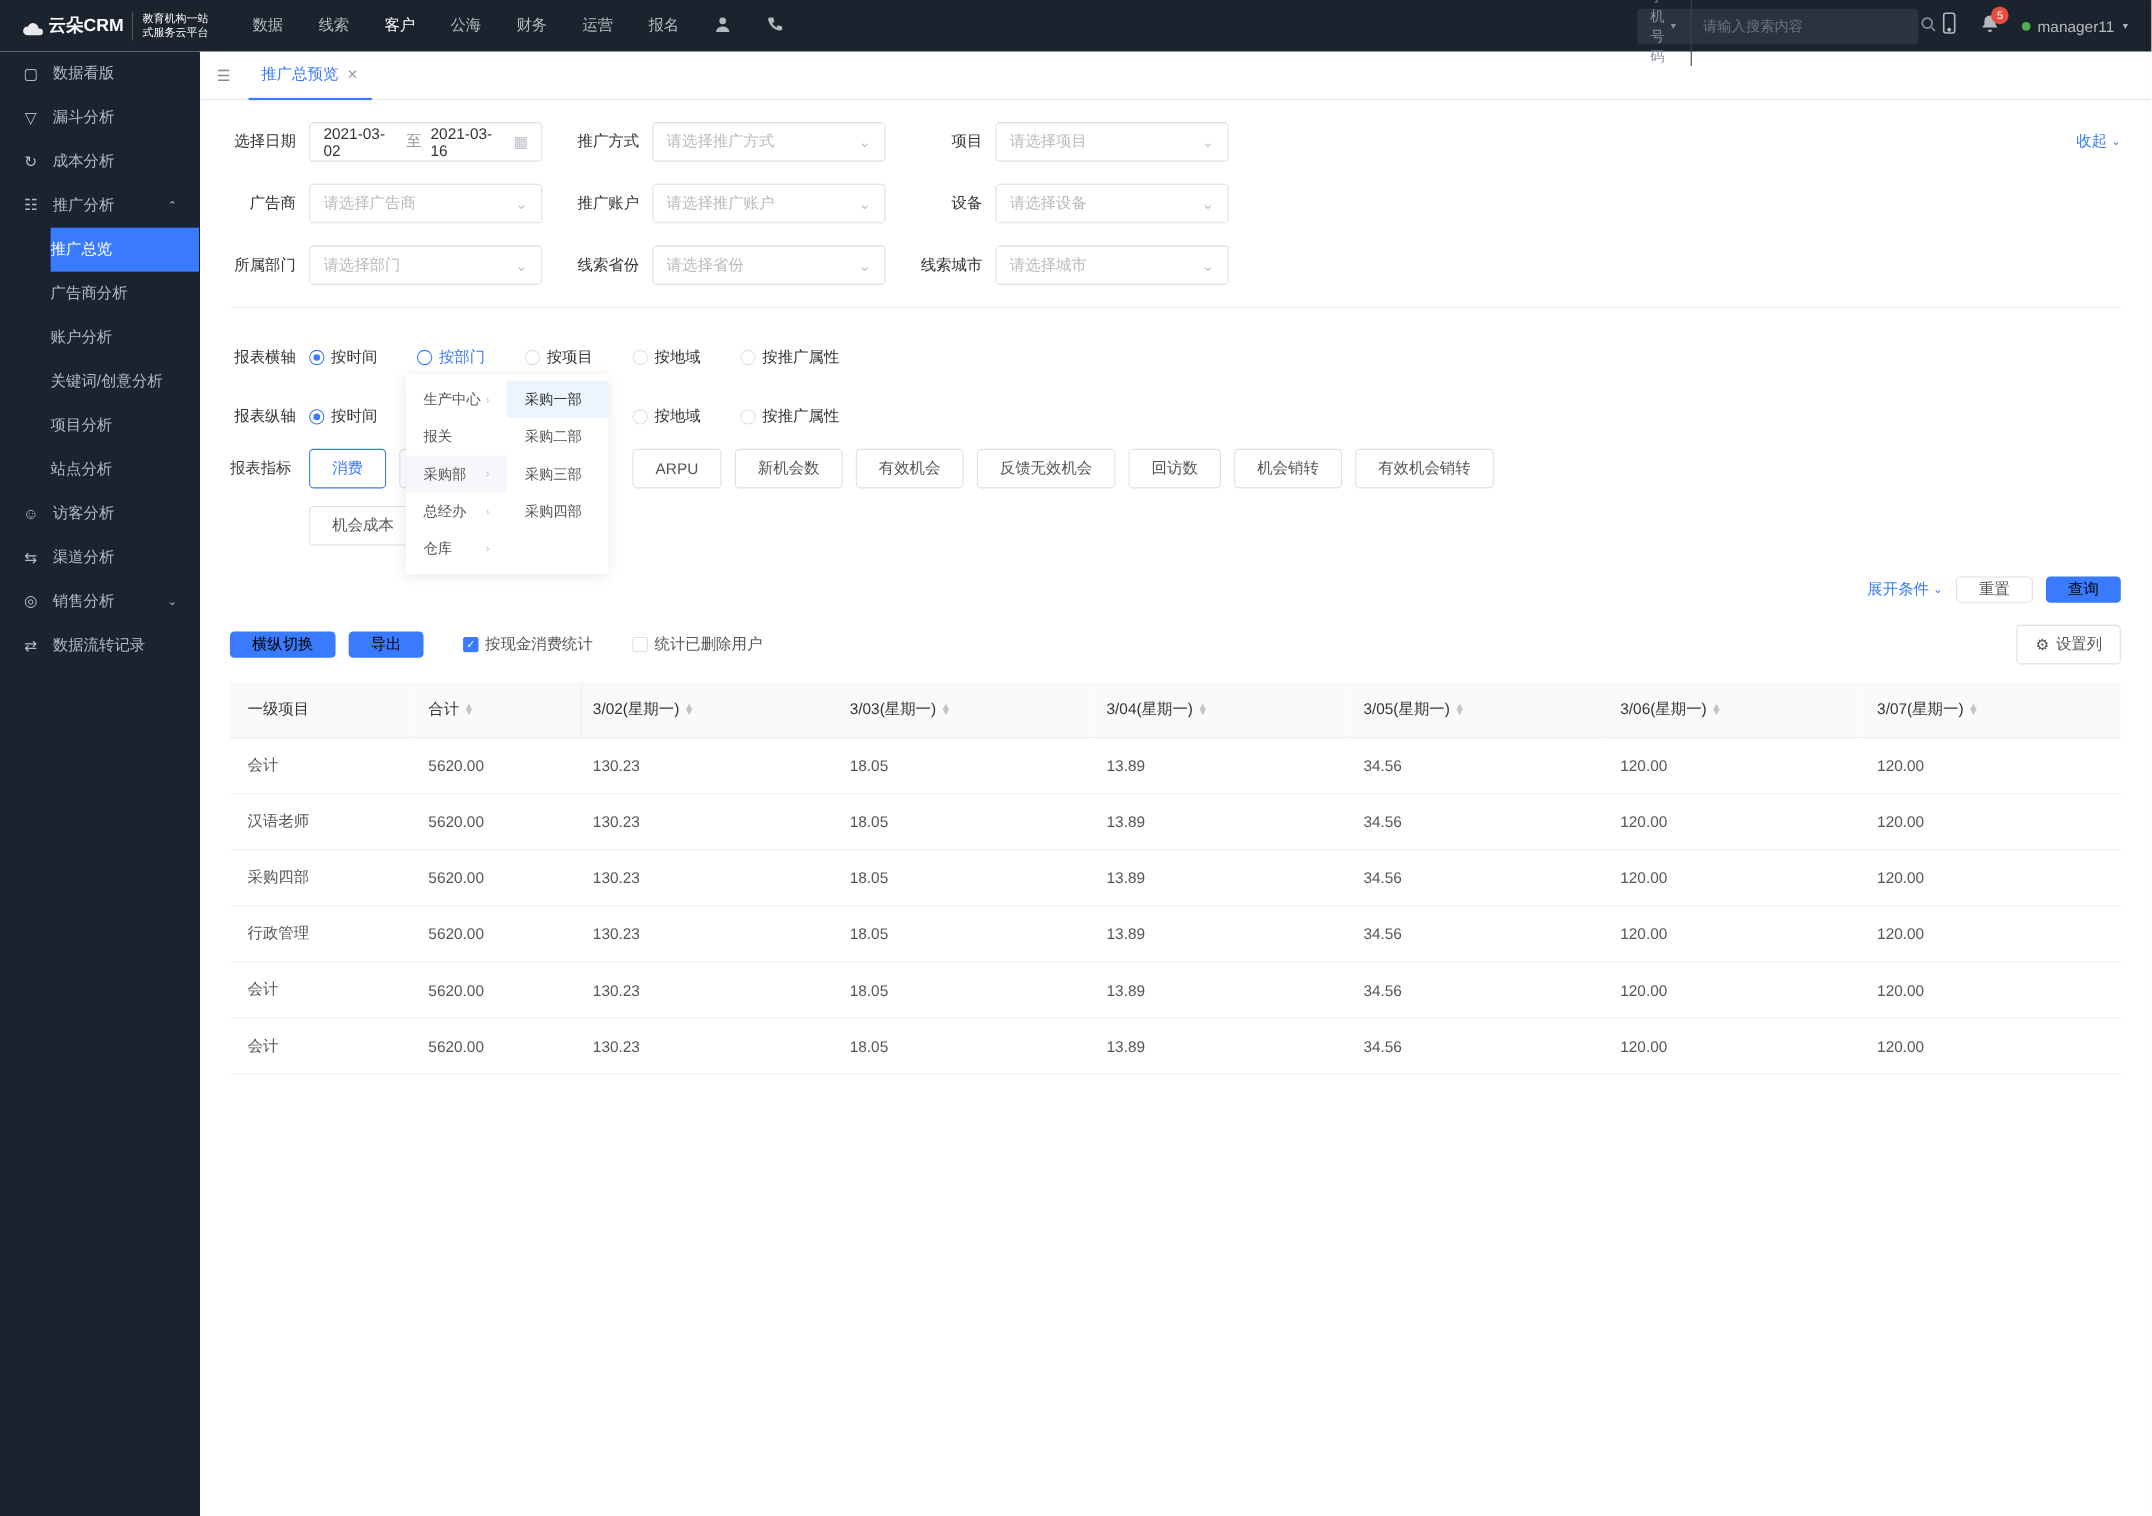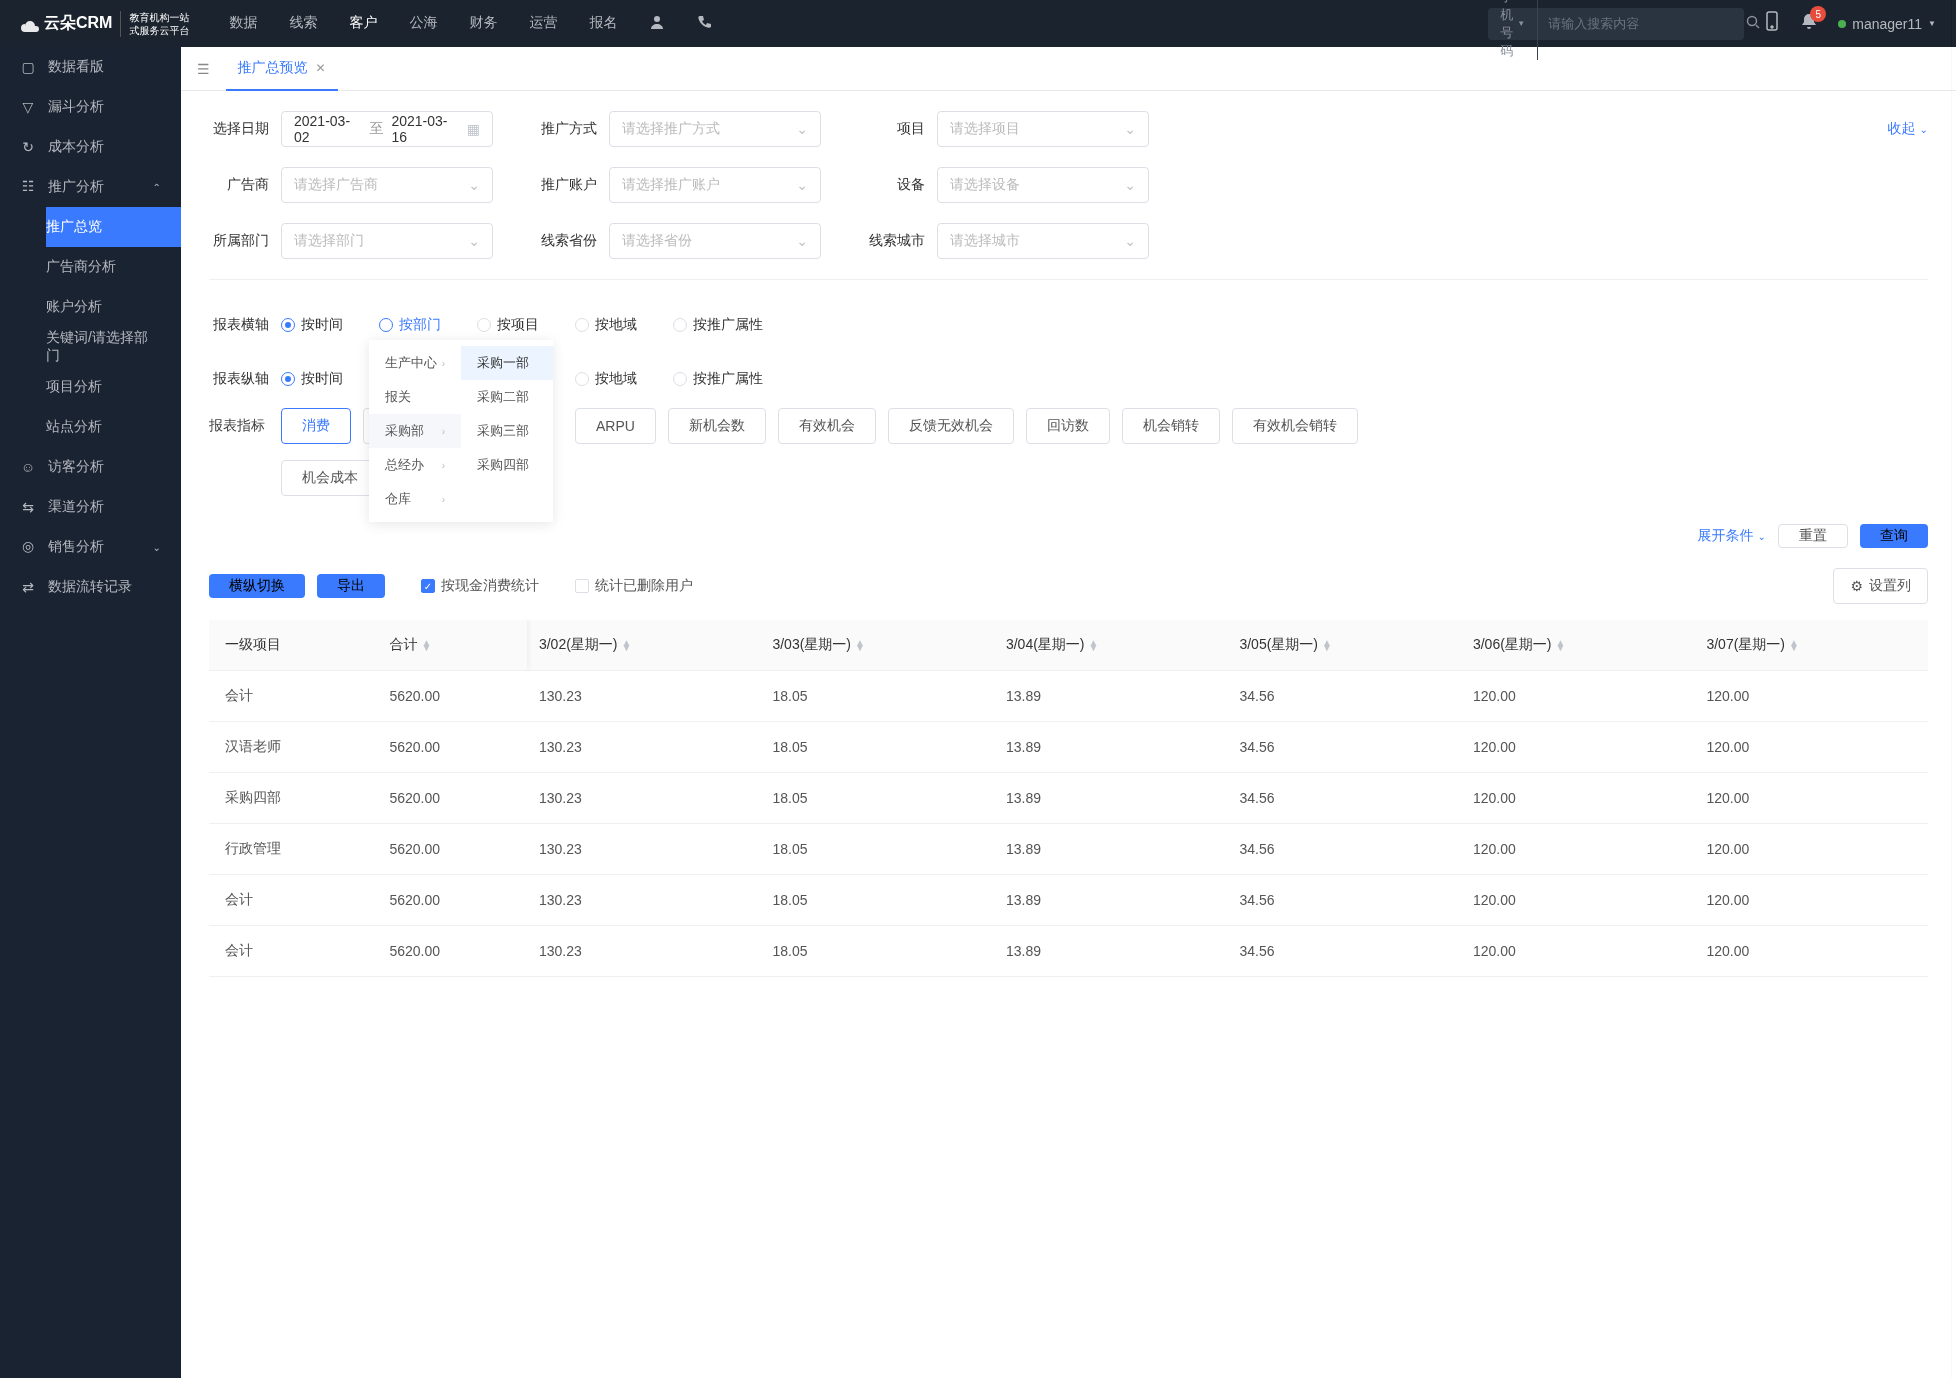--- a/index.html
+++ b/index.html
@@ -45,7 +45,7 @@
     
     
     .filter-section{background:#fff;}
-    .filter-row{display:flex;align-items:center;gap:44px;margin-bottom:20px;}
+    .filter-row{display:flex;align-items:center;gap:28px;margin-bottom:20px;}
     .filter-item{display:flex;align-items:center;gap:12px;}
     .filter-label{width:60px;text-align:right;color:#333;font-size:14px;}
     .form-control{height:36px;border:1px solid #dcdfe6;border-radius:4px;padding:0 12px;display:flex;align-items:center;justify-content:space-between;color:#bbb;background:#fff;cursor:pointer;width:212px;font-size:14px;}

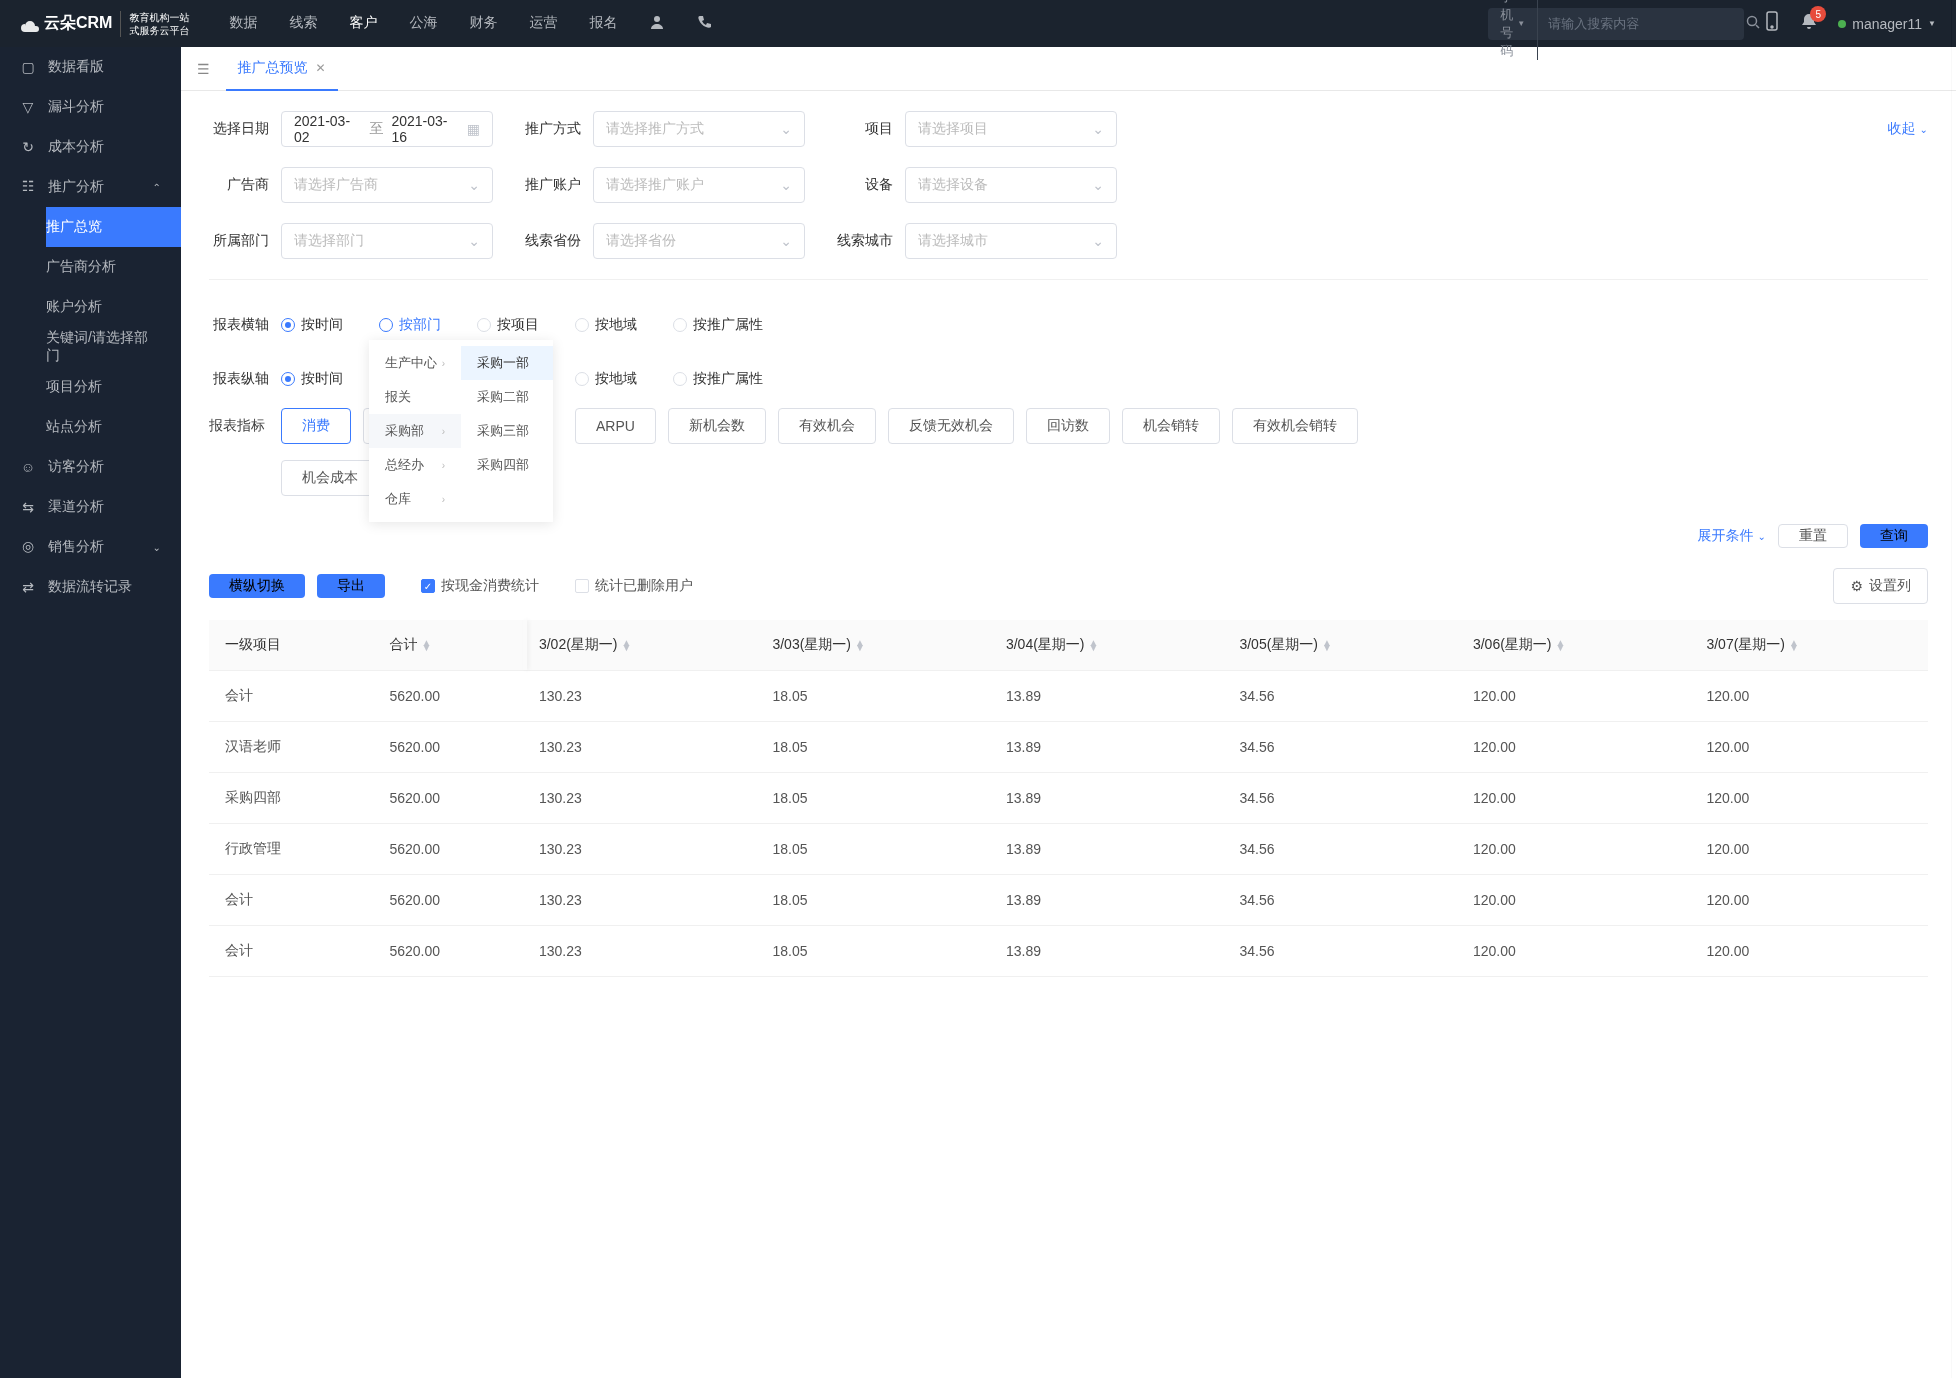--- a/index.html
+++ b/index.html
@@ -193,7 +193,7 @@
     <div class="sidebar-item active">推广总览</div>
     <div class="sidebar-item">广告商分析</div>
     <div class="sidebar-item">账户分析</div>
-    <div class="sidebar-item">关键词/请选择部门</div>
+    <div class="sidebar-item">关键词/创意分析</div>
     <div class="sidebar-item">项目分析</div>
     <div class="sidebar-item">站点分析</div>
   </div>

